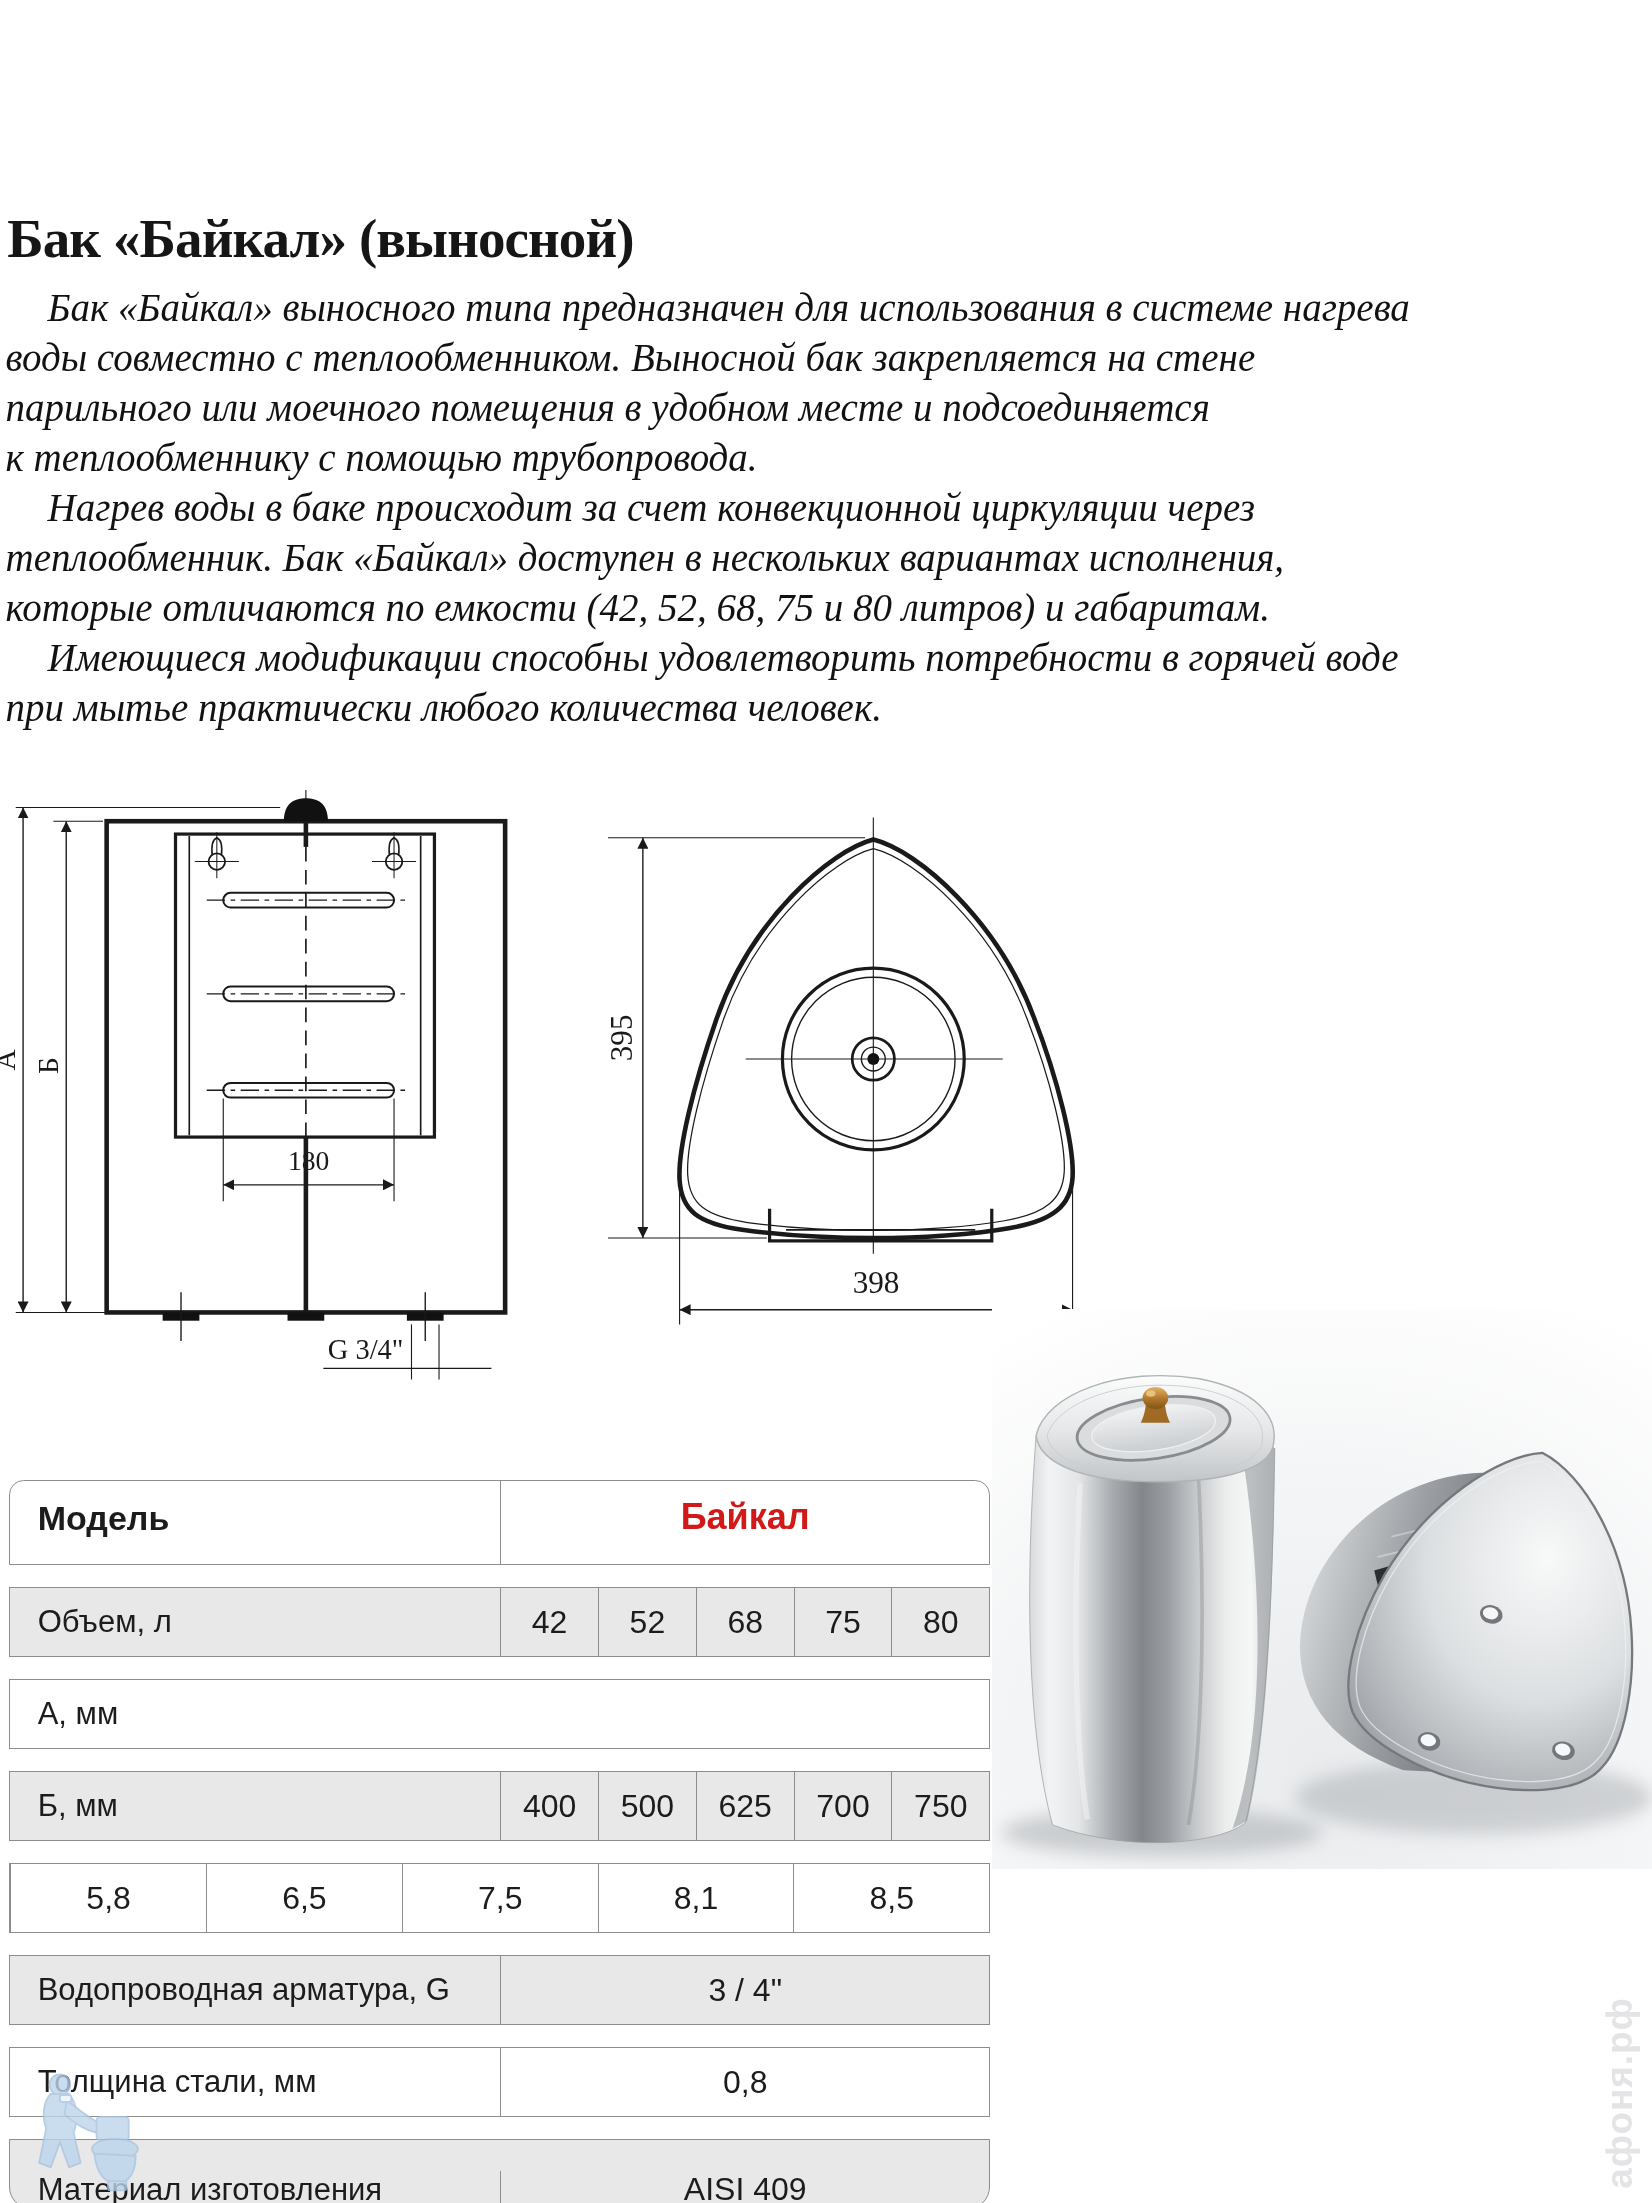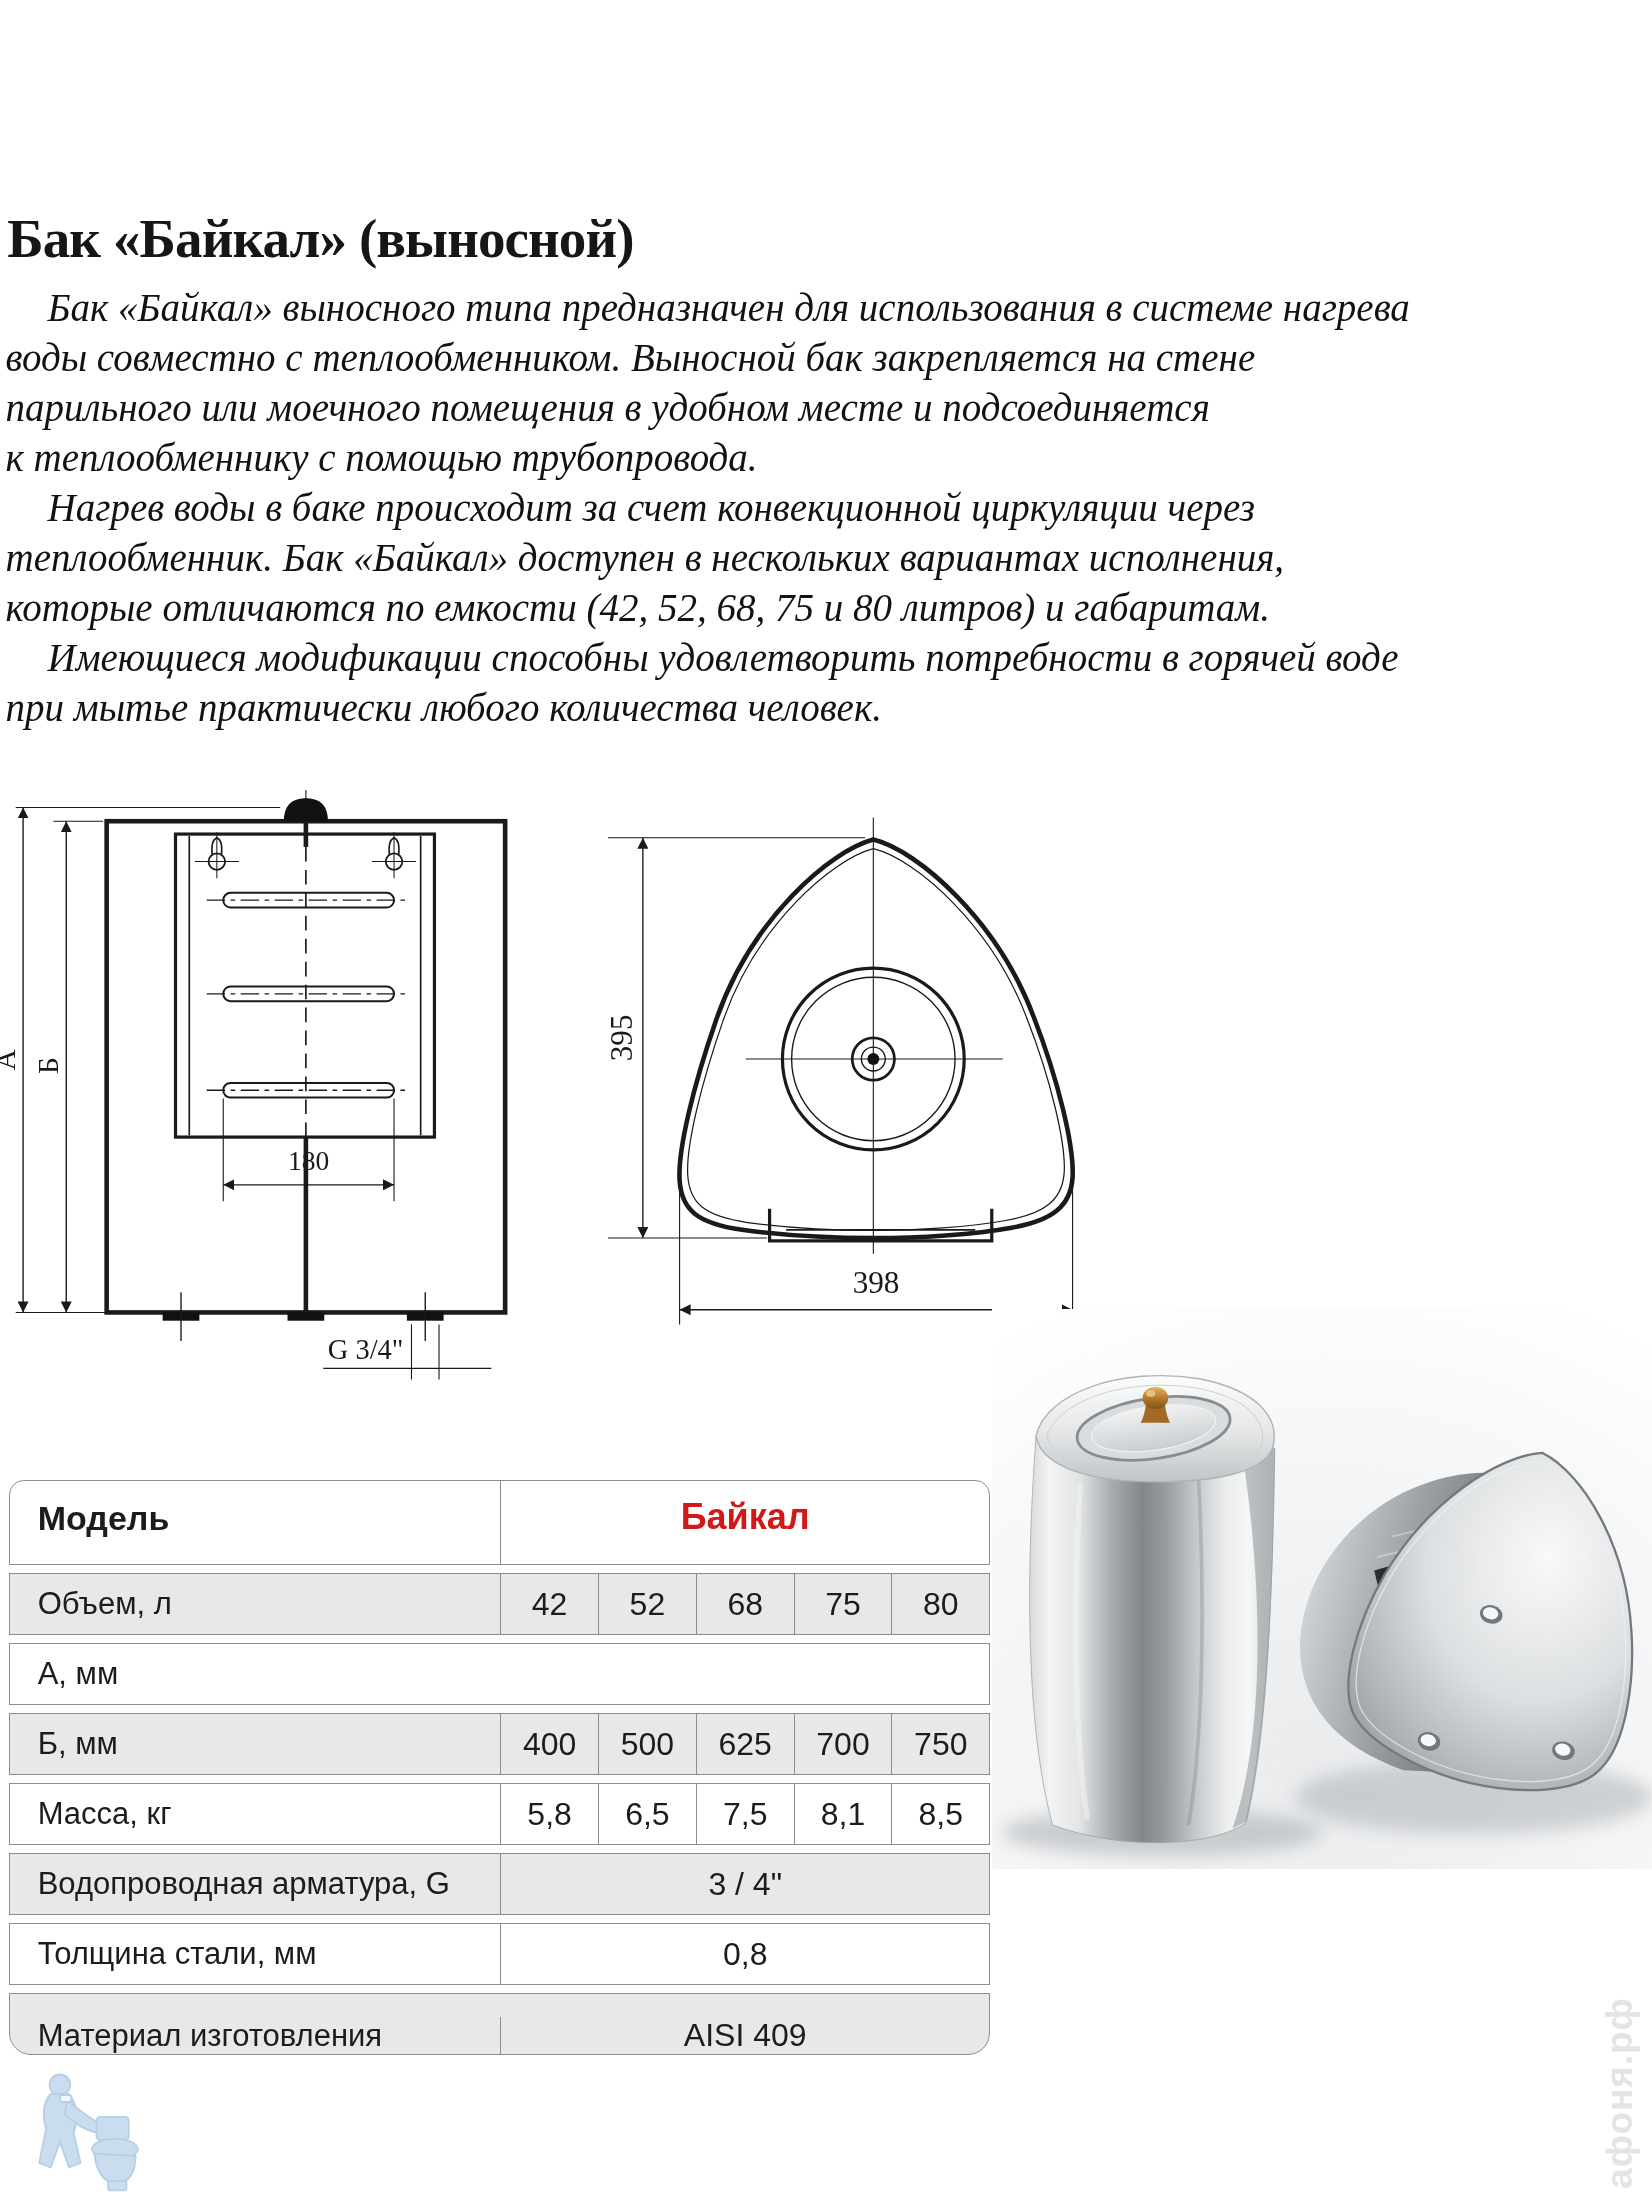--- a/index.html
+++ b/index.html
@@ -19,7 +19,7 @@
   .spec-table{position:absolute;left:9.2px;top:1480px;width:981px;
               font-family:"Liberation Sans",sans-serif;color:#1c1c1c;}
   .t-row{display:flex;box-sizing:border-box;border:1.8px solid #8d8d8d;background:#fff;
-         height:62px;margin-top:8px;}
+         height:70px;margin-top:22px;}
   .t-row.t-header{height:85px;margin-top:0;border-radius:14.7px 14.7px 0 0;}
   .t-row.last{border-radius:0 0 22px 22px;align-items:flex-end;}
   .t-row.gray{background:#e8e8e8;}

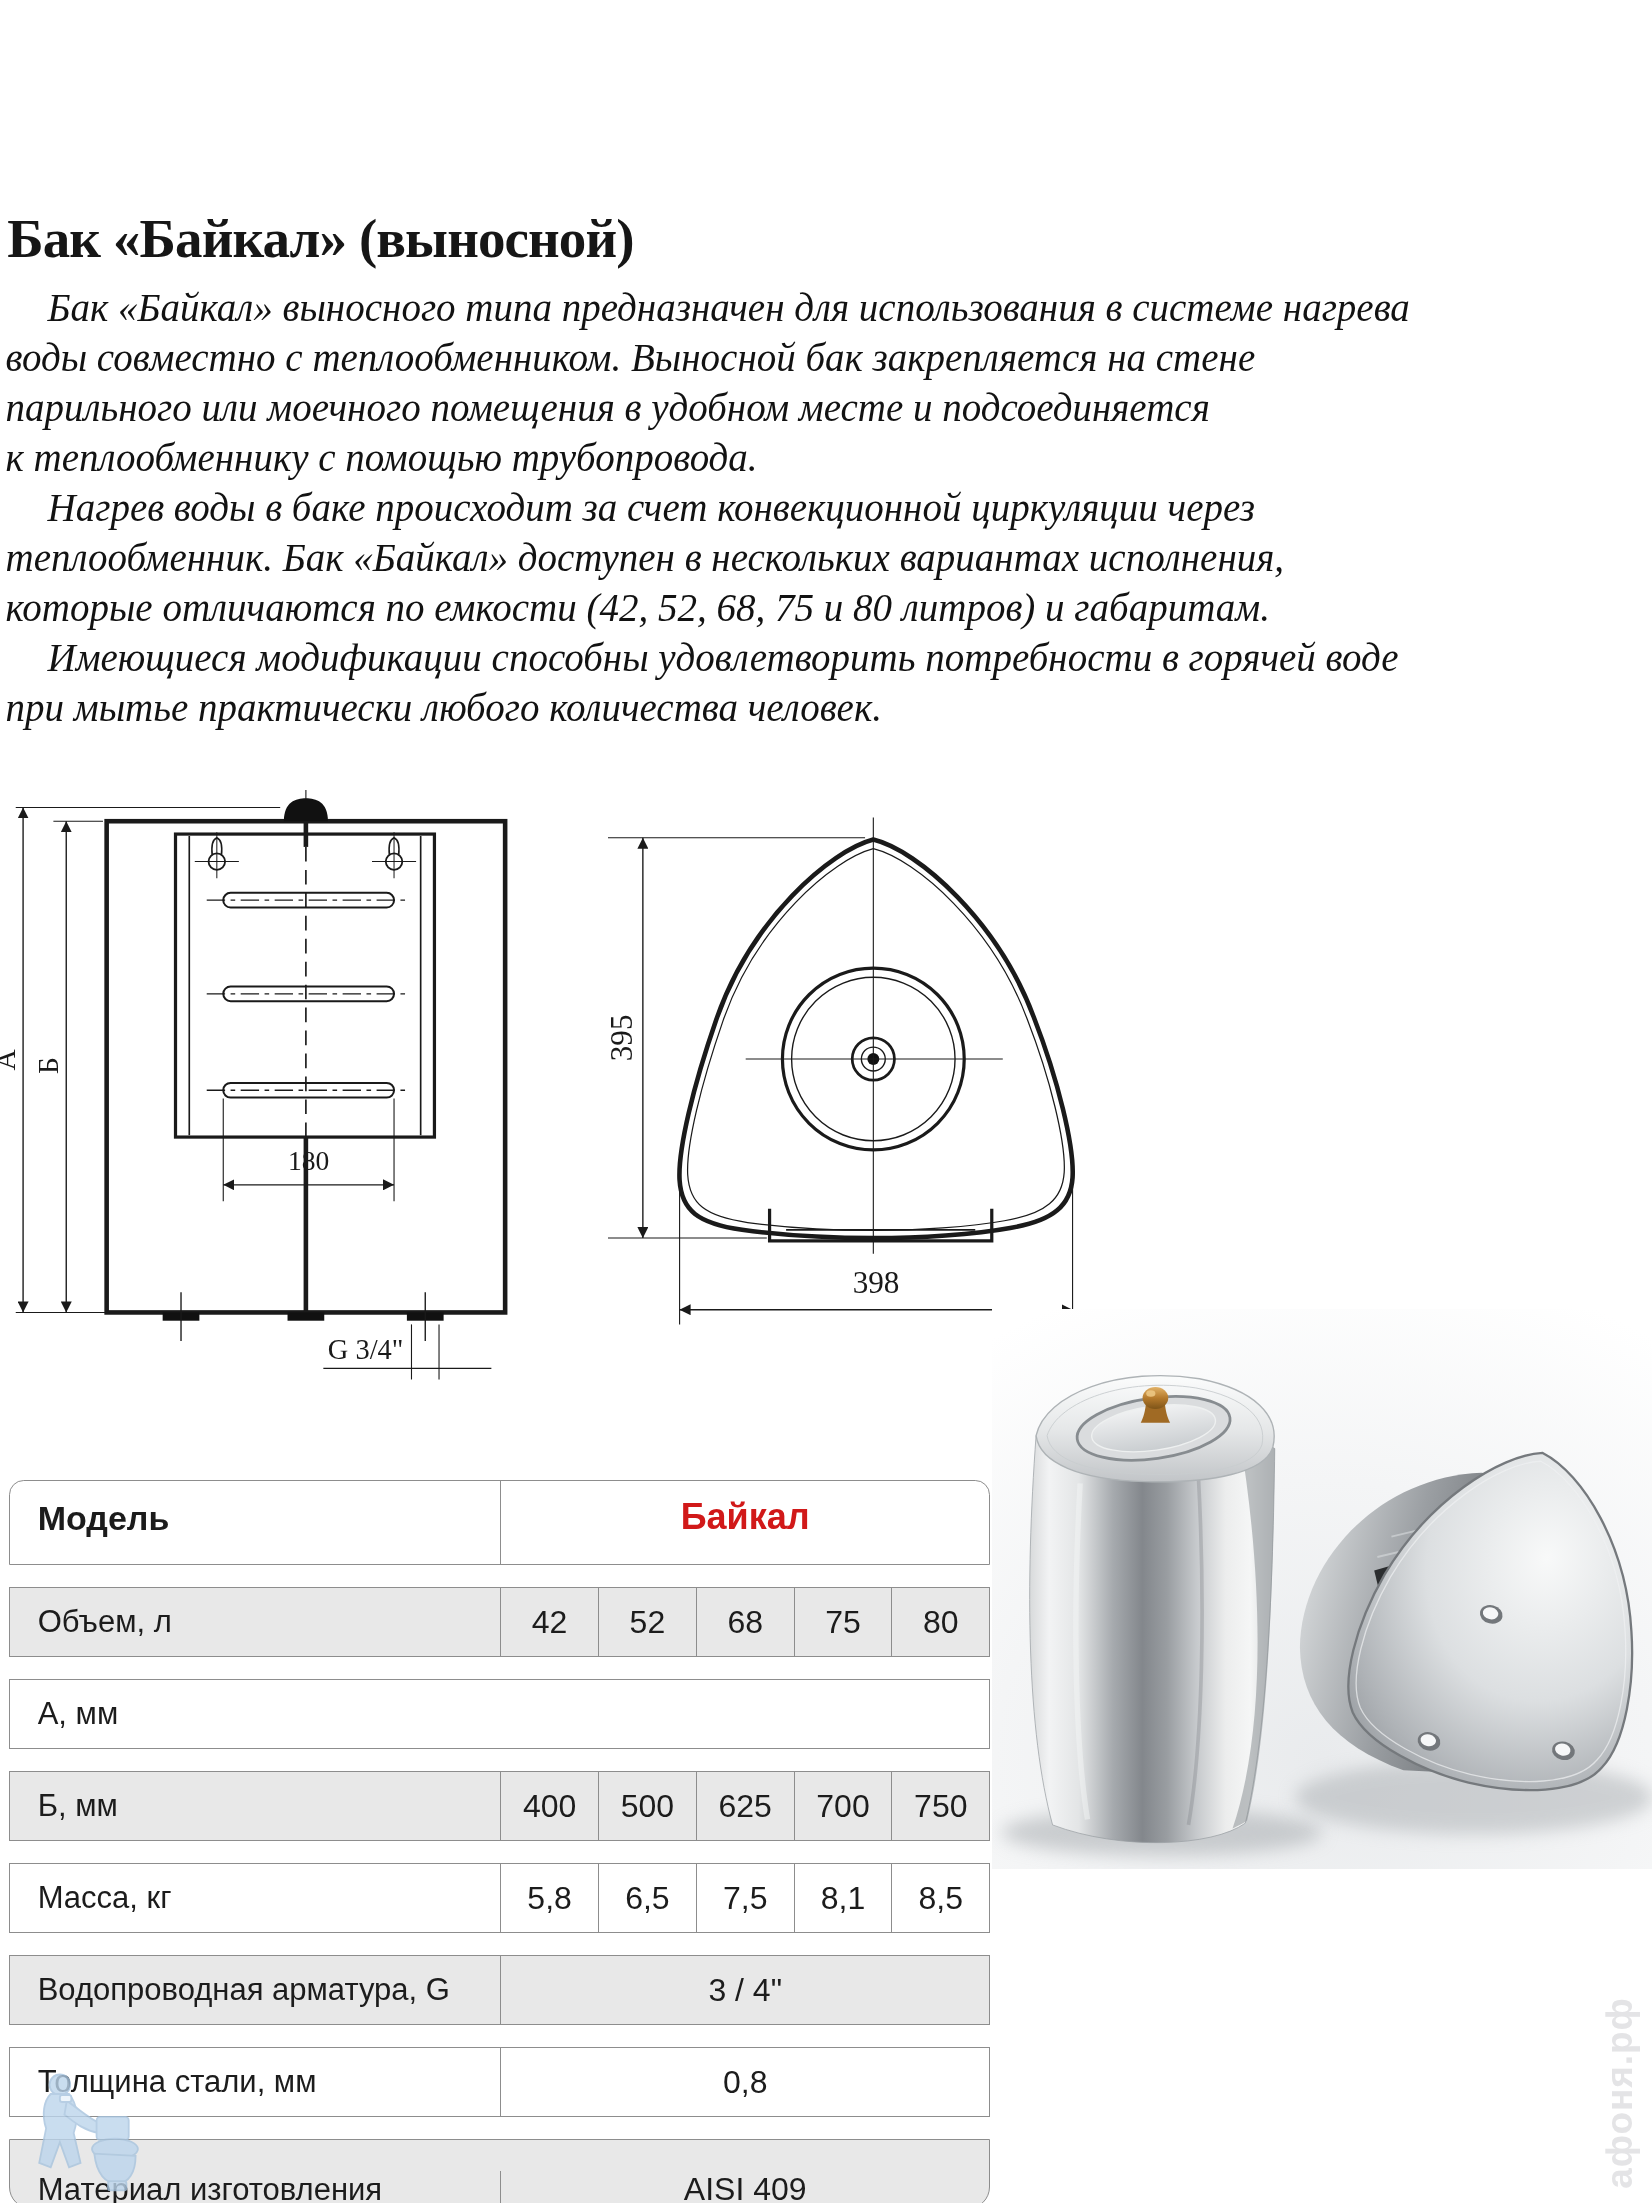--- a/index.html
+++ b/index.html
@@ -311,7 +311,6 @@
     </div>
 
     <div class="t-row">
-      <div class="t-label">Масса, кг</div>
       <div class="t-values">
         <div class="t-cell first">5,8</div>
         <div class="t-cell">6,5</div>

